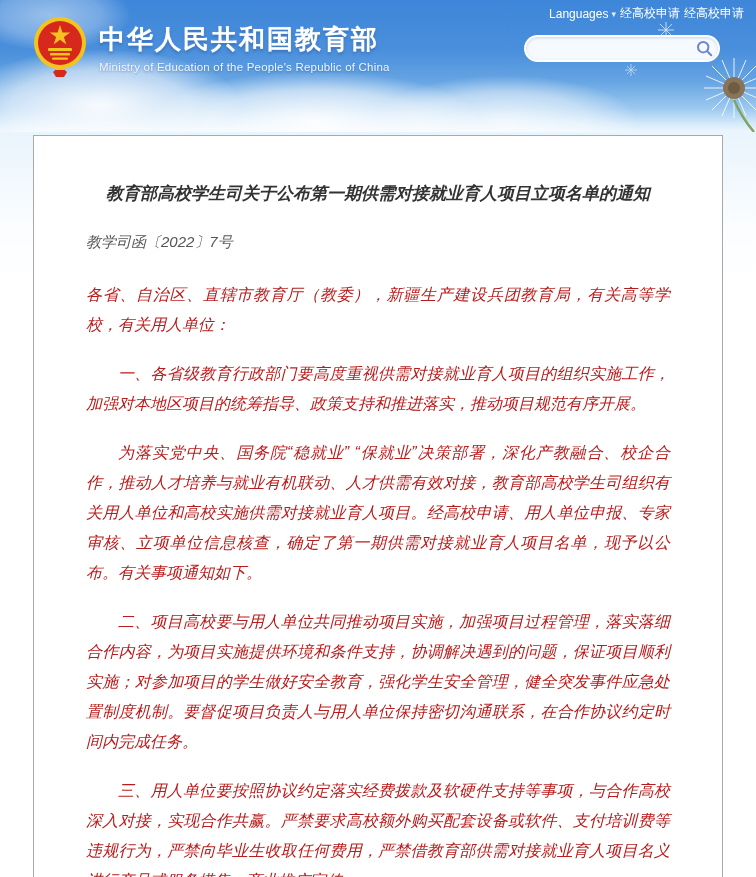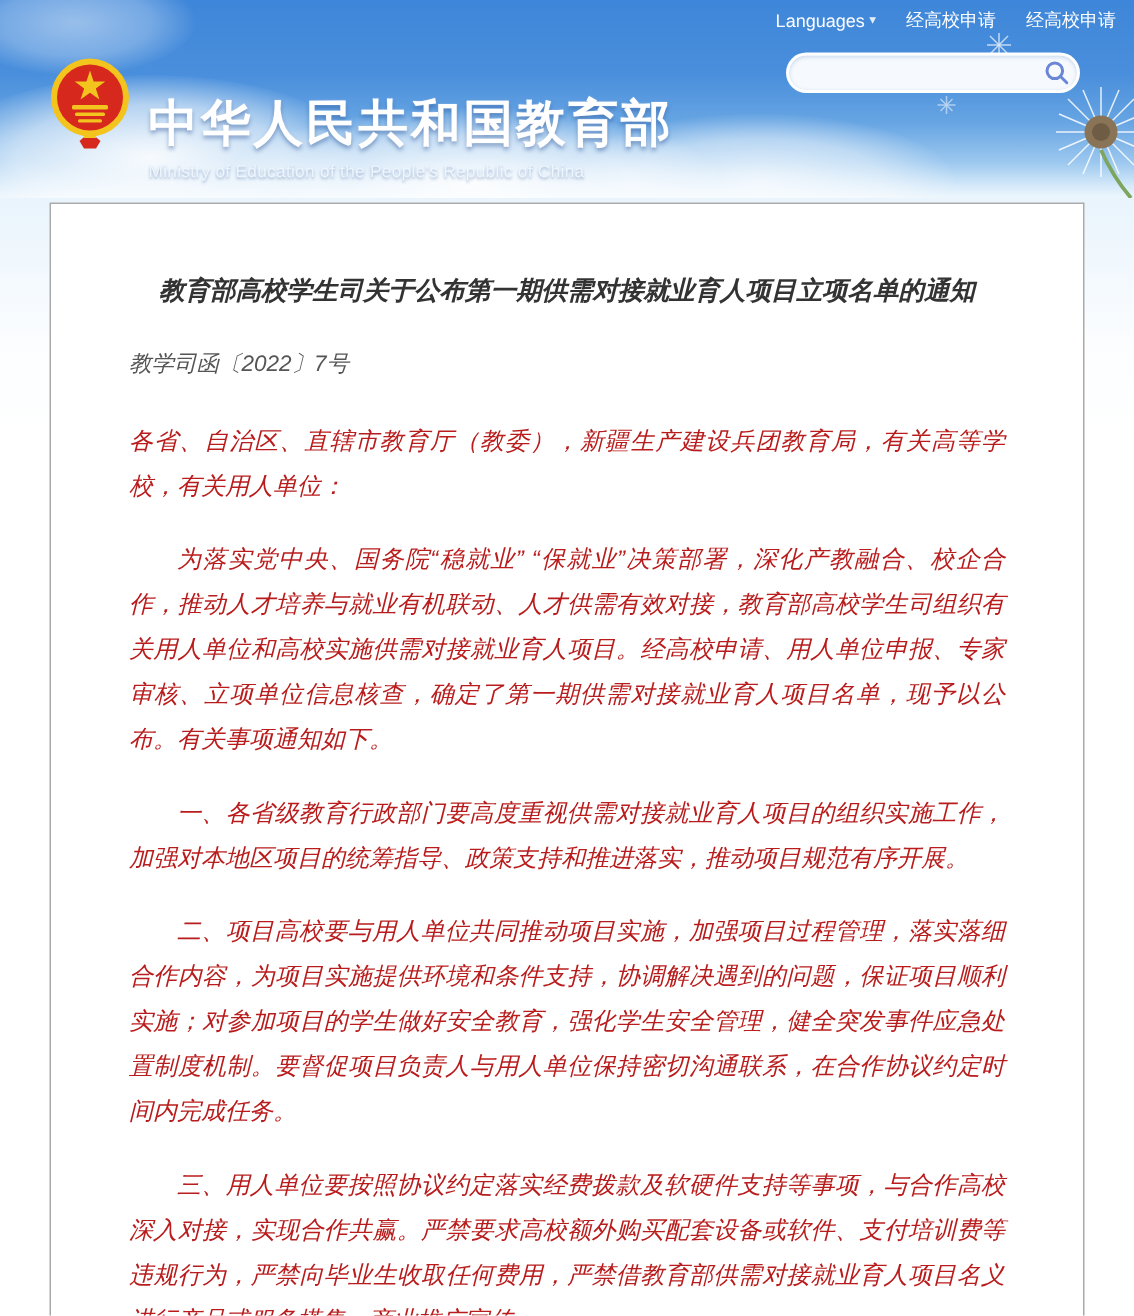--- a/index.html
+++ b/index.html
@@ -31,7 +31,7 @@
 
   .utility {
     position: absolute; top: 5px; right: 12px; z-index: 5;
-    display: flex; align-items: center; gap: 20px;
+    display: flex; align-items: center; gap: 4px;
     color: #ffffff; font-size: 12px;
   }
   .utility a { color: #ffffff; text-decoration: none; display: flex; align-items: center; gap: 3px; cursor: pointer; }

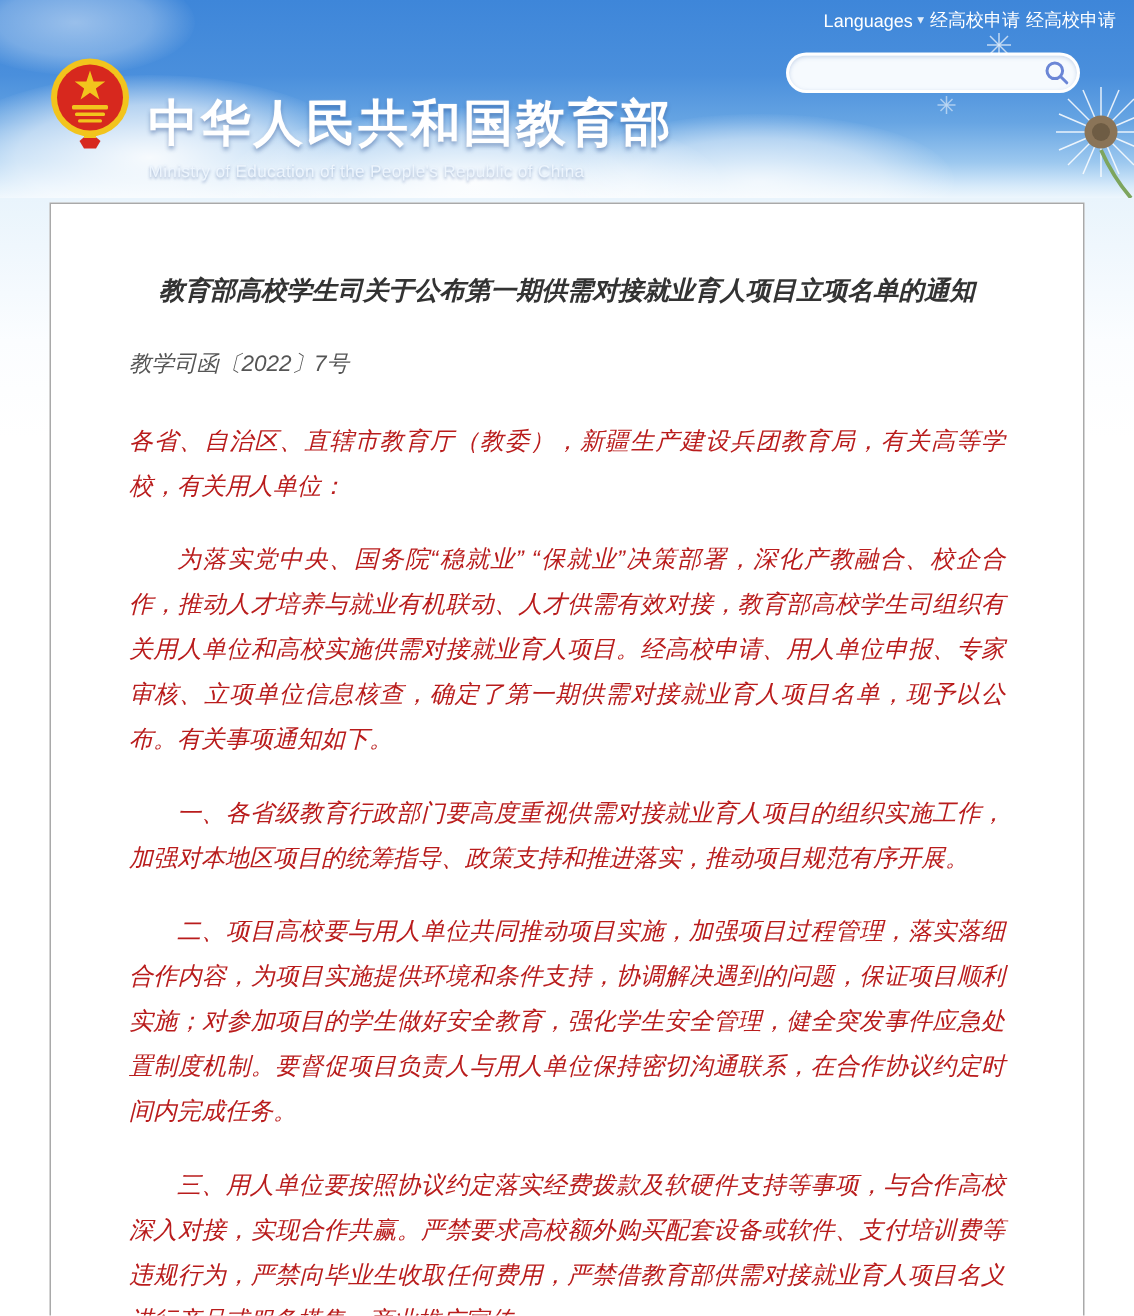--- a/index.html
+++ b/index.html
@@ -41,9 +41,8 @@
   .emblem { width: 54px; height: 62px; flex: 0 0 auto; }
   .brand-text { margin-left: 12px; }
   .brand-cn {
-    font-size: 33px; font-weight: bold; letter-spacing: 2px; color: #ffffff;
+    font-size: 26px; font-weight: bold; letter-spacing: 2px; color: #ffffff;
     text-shadow: 0 2px 3px rgba(30,70,140,.45), 0 0 1px rgba(255,255,255,.6);
-    margin-top: 44px;
   }
   .brand-en {
     margin-top: 4px; font-size: 11.5px; color: #edf5fd; letter-spacing: .2px;

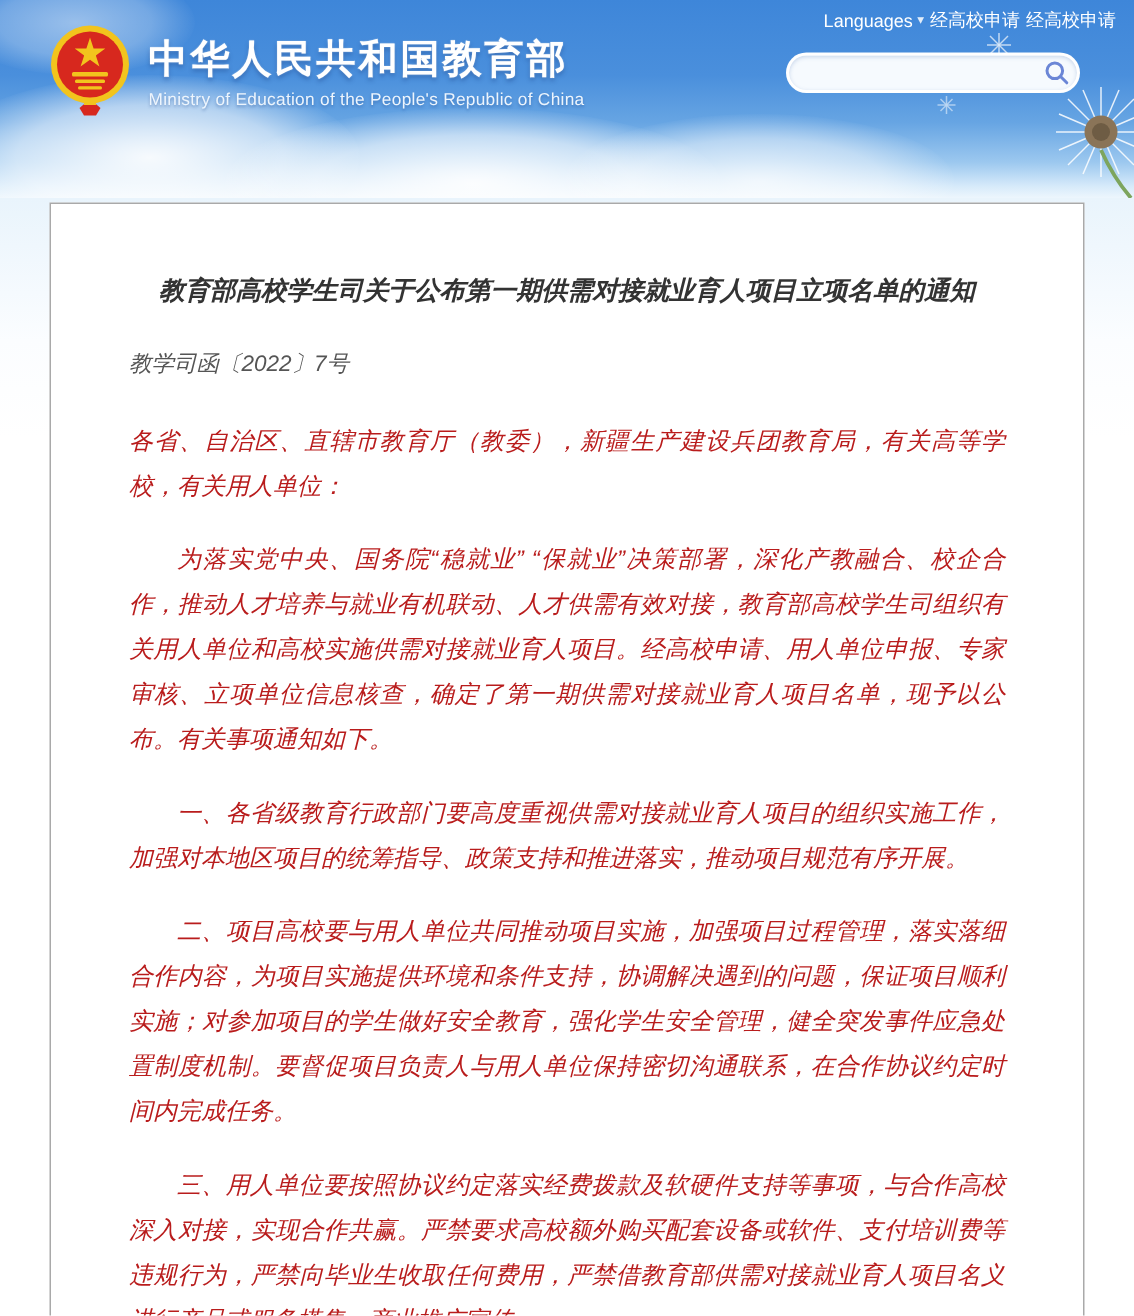--- a/index.html
+++ b/index.html
@@ -186,8 +186,8 @@
       <div class="doc-number">教学司函〔2022〕7号</div>
 
       <p>各省、自治区、直辖市教育厅（教委），新疆生产建设兵团教育局，有关高等学校，有关用人单位：</p>
+      <p class="indent">一、各省级教育行政部门要高度重视供需对接就业育人项目的组织实施工作，加强对本地区项目的统筹指导、政策支持和推进落实，推动项目规范有序开展。</p>
       <p class="indent">为落实党中央、国务院“稳就业” “保就业”决策部署，深化产教融合、校企合作，推动人才培养与就业有机联动、人才供需有效对接，教育部高校学生司组织有关用人单位和高校实施供需对接就业育人项目。经高校申请、用人单位申报、专家审核、立项单位信息核查，确定了第一期供需对接就业育人项目名单，现予以公布。有关事项通知如下。</p>
-      <p class="indent">一、各省级教育行政部门要高度重视供需对接就业育人项目的组织实施工作，加强对本地区项目的统筹指导、政策支持和推进落实，推动项目规范有序开展。</p>
       <p class="indent">二、项目高校要与用人单位共同推动项目实施，加强项目过程管理，落实落细合作内容，为项目实施提供环境和条件支持，协调解决遇到的问题，保证项目顺利实施；对参加项目的学生做好安全教育，强化学生安全管理，健全突发事件应急处置制度机制。要督促项目负责人与用人单位保持密切沟通联系，在合作协议约定时间内完成任务。</p>
       <p class="indent">三、用人单位要按照协议约定落实经费拨款及软硬件支持等事项，与合作高校深入对接，实现合作共赢。严禁要求高校额外购买配套设备或软件、支付培训费等违规行为，严禁向毕业生收取任何费用，严禁借教育部供需对接就业育人项目名义进行产品或服务搭售、商业推广宣传。</p>
 

